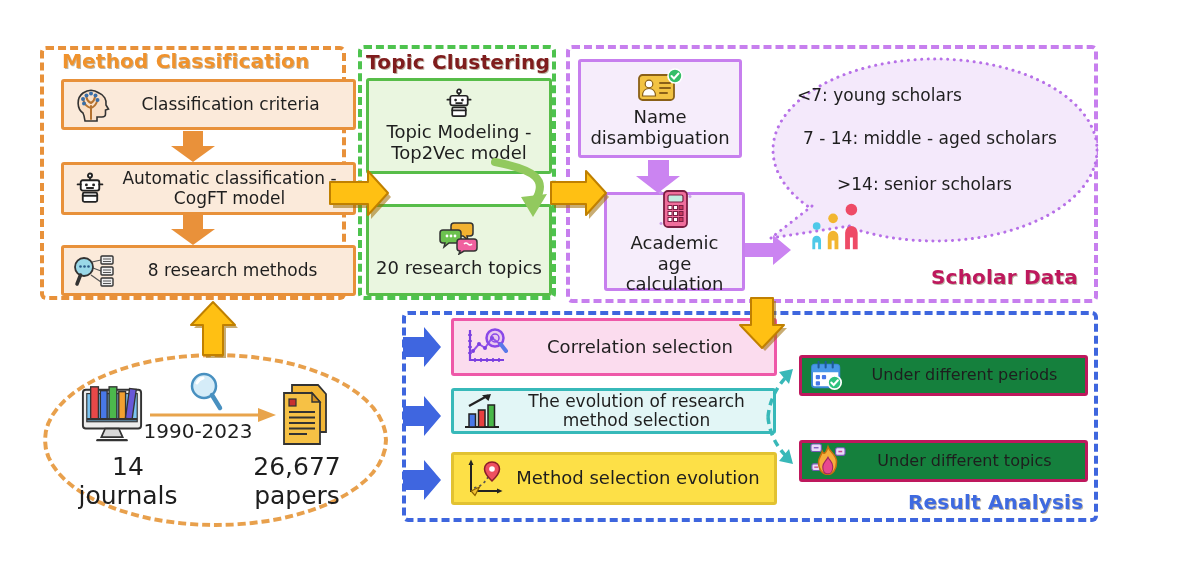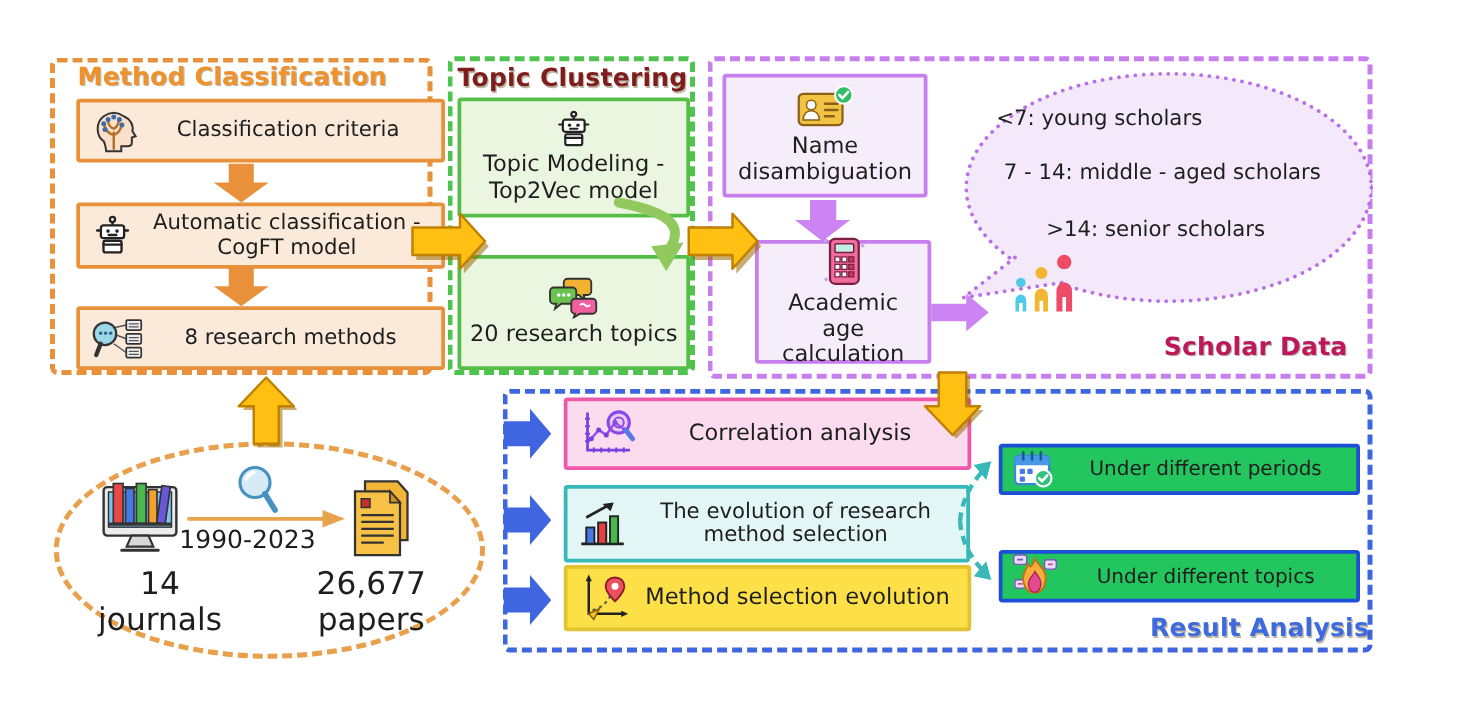--- a/index.html
+++ b/index.html
@@ -200,7 +200,7 @@
         <line x1="39" y1="18.5" x2="44" y2="25" stroke="#5A78E8" stroke-width="4" stroke-linecap="round"></line>
       </svg>
       </span>
-    <span class="lbl grow f18">Correlation analysis</span>
+    <span class="lbl grow f18">Correlation selection</span>
   </div>
 
   <div class="step row" style="left:440px;top:388px;width:325px;height:62px;background:#E2F6F6;border:3px solid #37B9B9;">

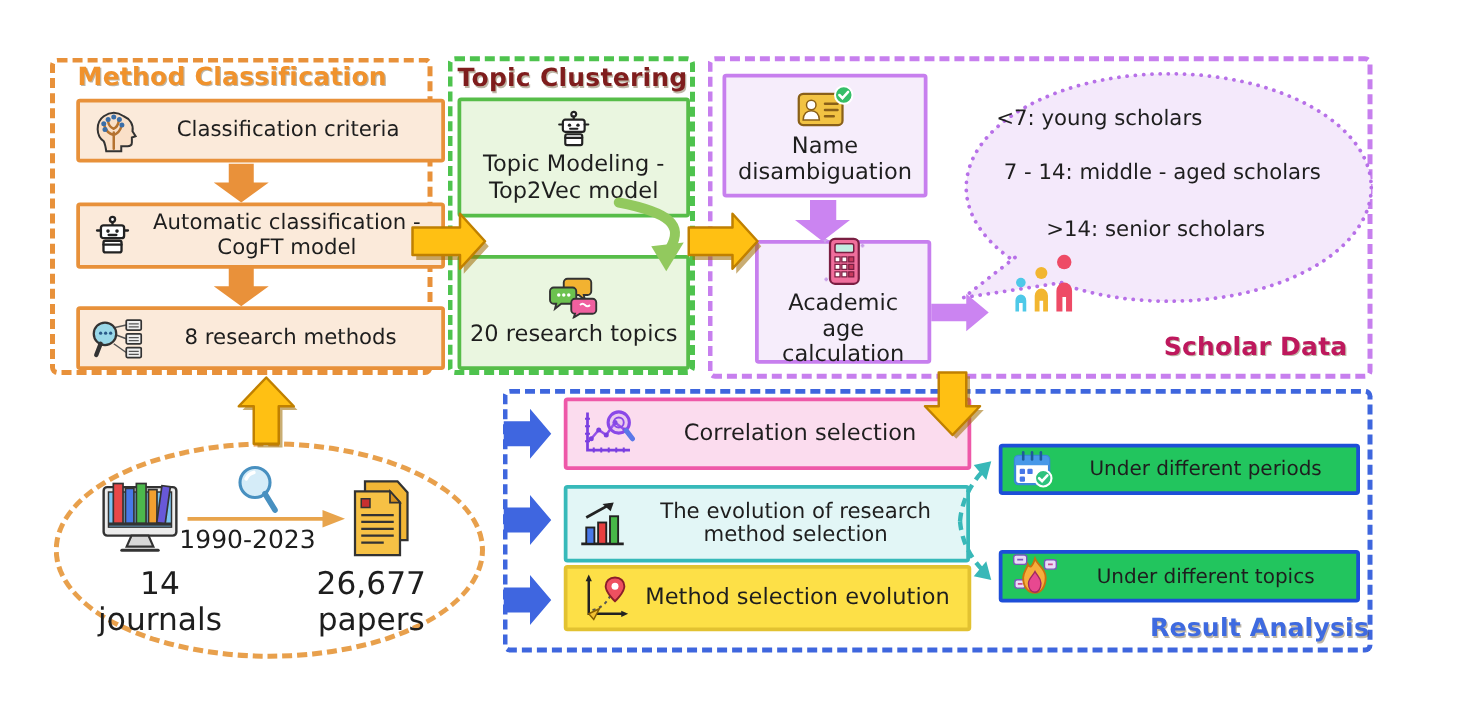--- a/index.html
+++ b/index.html
@@ -17,7 +17,7 @@
   .mc-step{background:#FBEADA;border:3px solid #E8913A;}
   .tc-step{background:#EAF6E0;border:3px solid #57BD49;}
   .sd-step{background:#F6EDFB;border:3px solid #C77FEE;}
-  .u-step{background:#22c55e;border:3px solid #1d4ed8;}
+  .u-step{background:#15803d;border:3px solid #be185d;}
   .f17{font-size:17px;} .f16{font-size:16px;} .f18{font-size:18px;} .f19{font-size:25px;} .f20{font-size:20px;}
   svg{display:block;}
   .overlay{position:absolute;left:0;top:0;pointer-events:none;}

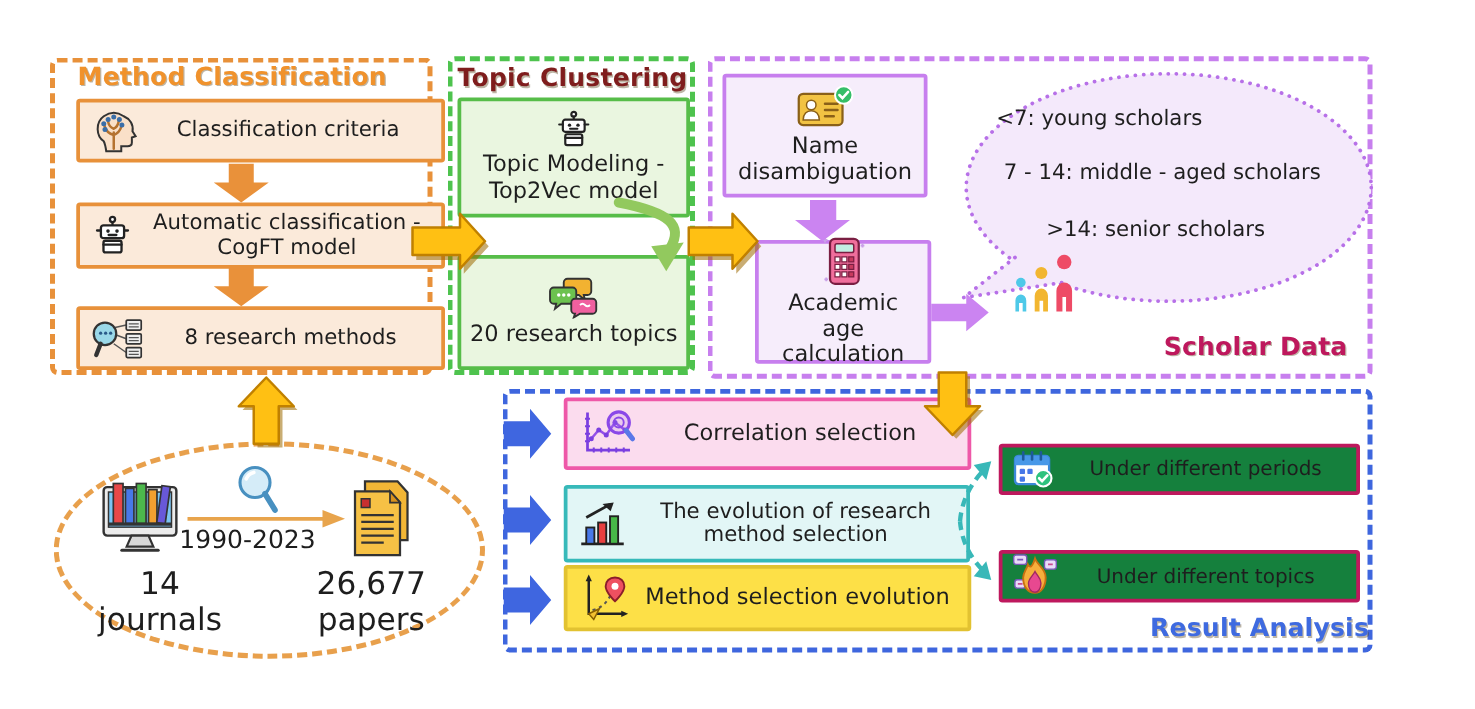--- a/index.html
+++ b/index.html
@@ -203,7 +203,7 @@
     <span class="lbl grow f18">Correlation selection</span>
   </div>
 
-  <div class="step row" style="left:440px;top:388px;width:325px;height:62px;background:#E2F6F6;border:3px solid #37B9B9;">
+  <div class="step row" style="left:440px;top:388px;width:325px;height:46px;background:#E2F6F6;border:3px solid #37B9B9;">
     <span>
       <svg width="40" height="38" viewBox="0 0 40 38">
         <line x1="3" y1="35" x2="37" y2="35" stroke="#222" stroke-width="2.2"></line>

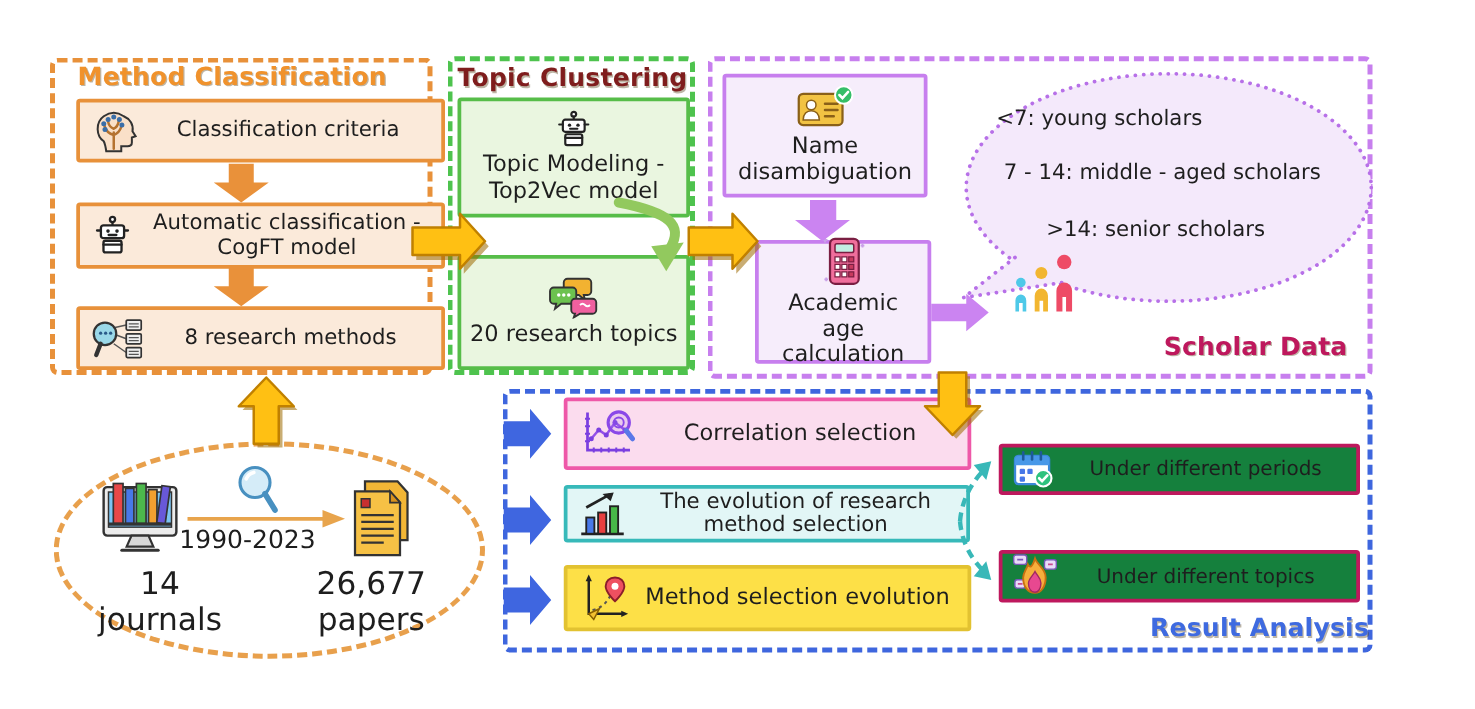--- a/index.html
+++ b/index.html
@@ -36,7 +36,7 @@
   <div class="sec-title" style="left:62px;top:49px;color:#F0922C;">Method Classification</div>
   <div class="sec-title" style="left:366px;top:50px;color:#7f1d1d;">Topic Clustering</div>
   <div class="sec-title" style="left:931px;top:265px;color:#be185d;">Scholar Data</div>
-  <div class="sec-title" style="left:908px;top:490px;color:#3E6AE0;margin-left:12px;">Result Analysis</div>
+  <div class="sec-title" style="left:908px;top:490px;color:#3E6AE0;">Result Analysis</div>
 
   <div class="step row mc-step" style="left:50px;top:79px;width:295px;height:51px;">
     <span>

